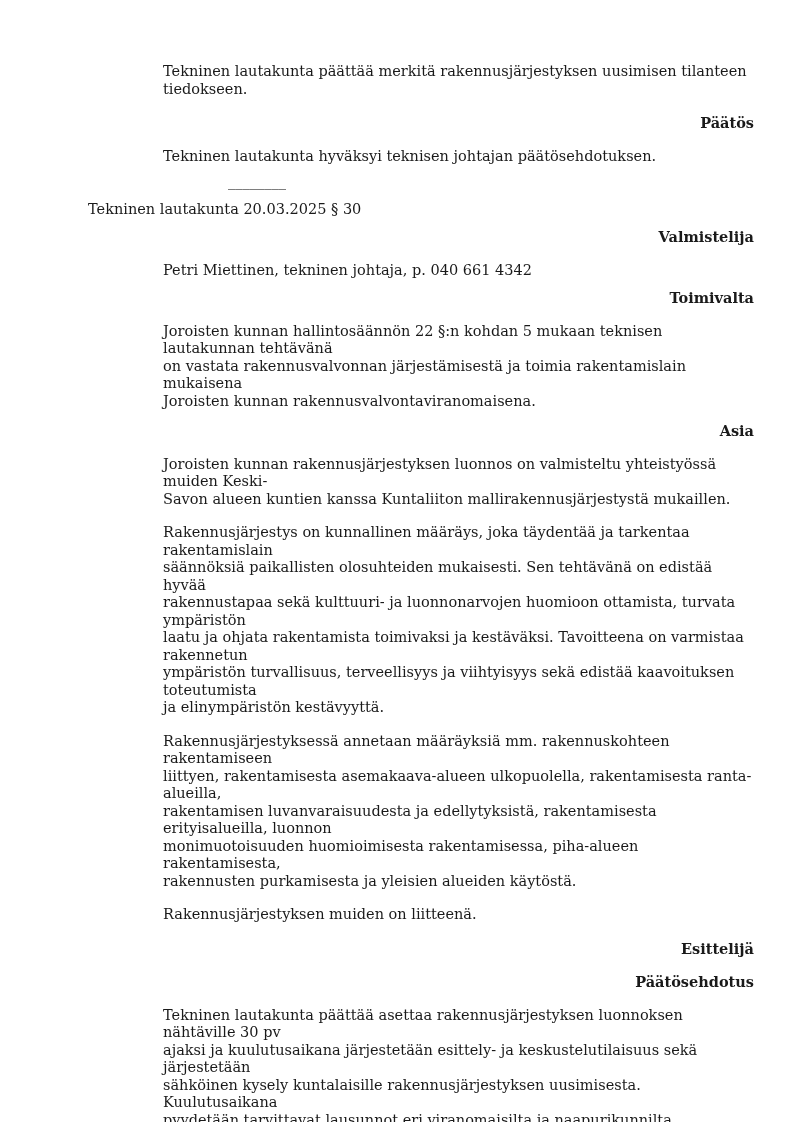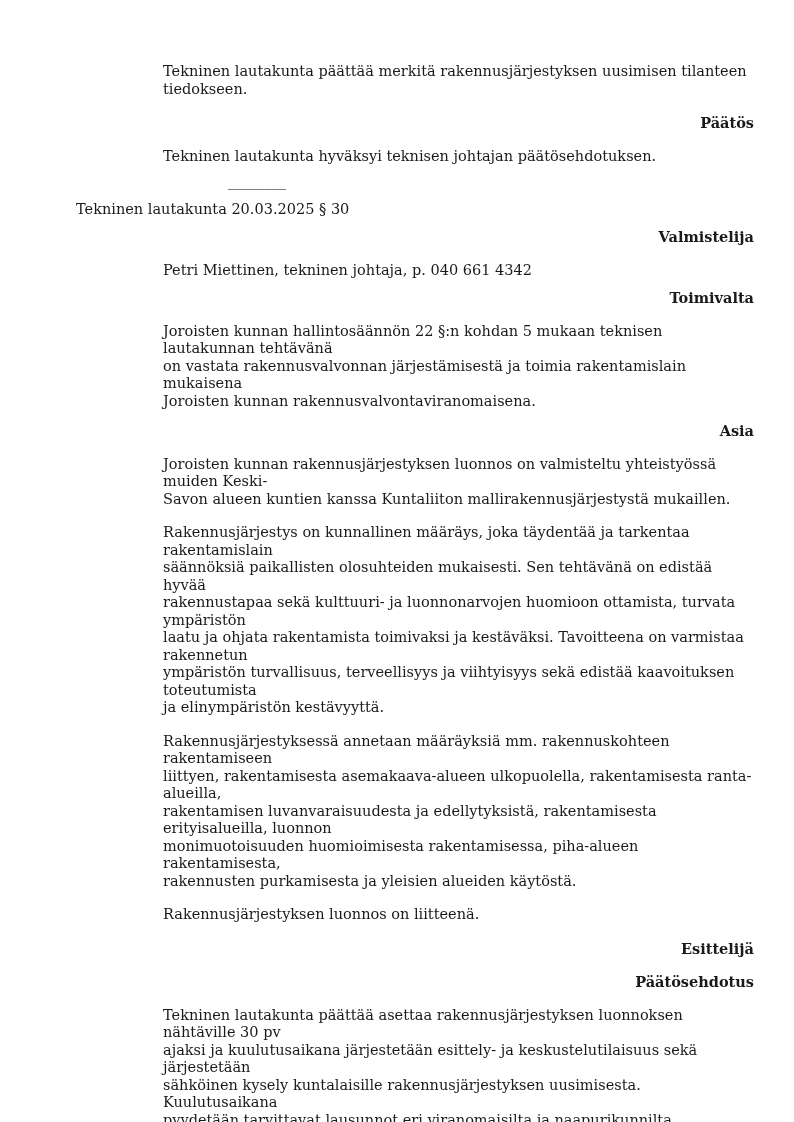--- a/index.html
+++ b/index.html
@@ -34,7 +34,7 @@
     margin-top: 16px;
   }
   .section-header {
-    margin-left: 0;
+    margin-left: 12px;
   }
   .divider {
     margin: 6px 0 8px 152px;

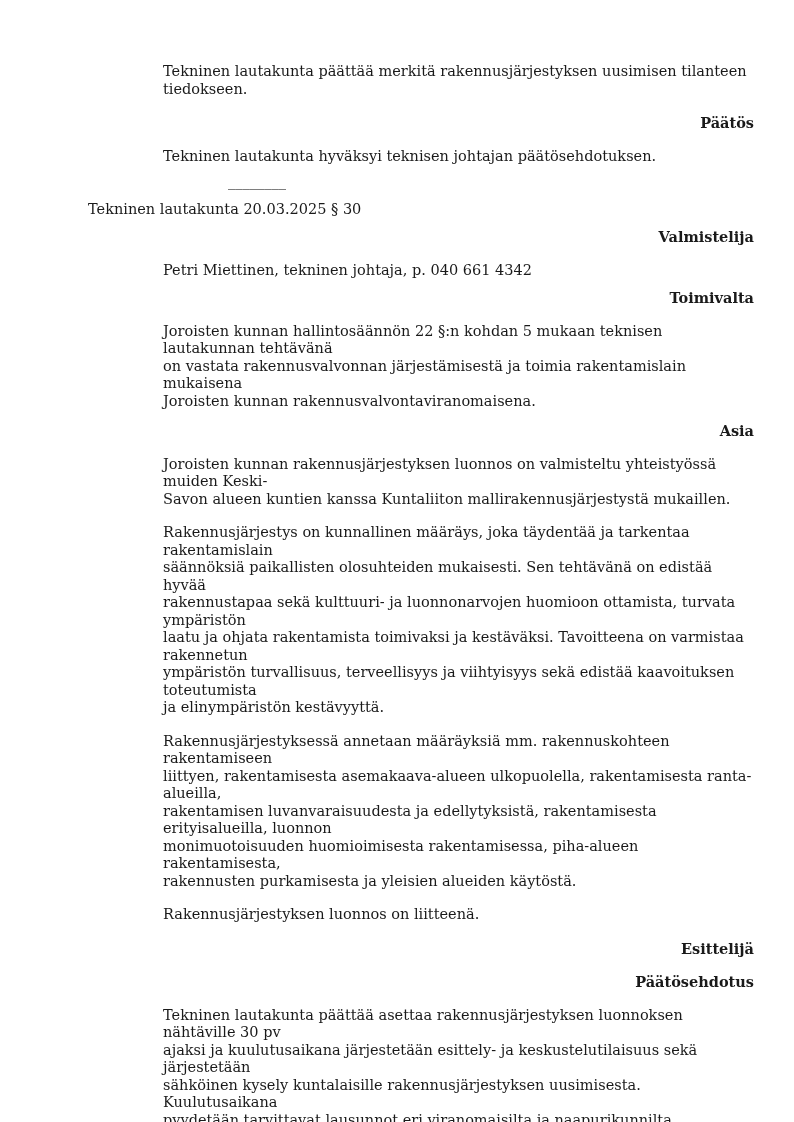--- a/index.html
+++ b/index.html
@@ -79,7 +79,7 @@
 rakentamisen luvanvaraisuudesta ja edellytyksistä, rakentamisesta erityisalueilla, luonnon
 monimuotoisuuden huomioimisesta rakentamisessa, piha-alueen rakentamisesta,
 rakennusten purkamisesta ja yleisien alueiden käytöstä.</p>
-  <p class="para indent">Rakennusjärjestyksen luonnos on liitteenä.</p>
+  <p class="para indent">Rakennusjärjestyksen muiden on liitteenä.</p>
 
   <p class="heading indent">Esittelijä</p>
 

